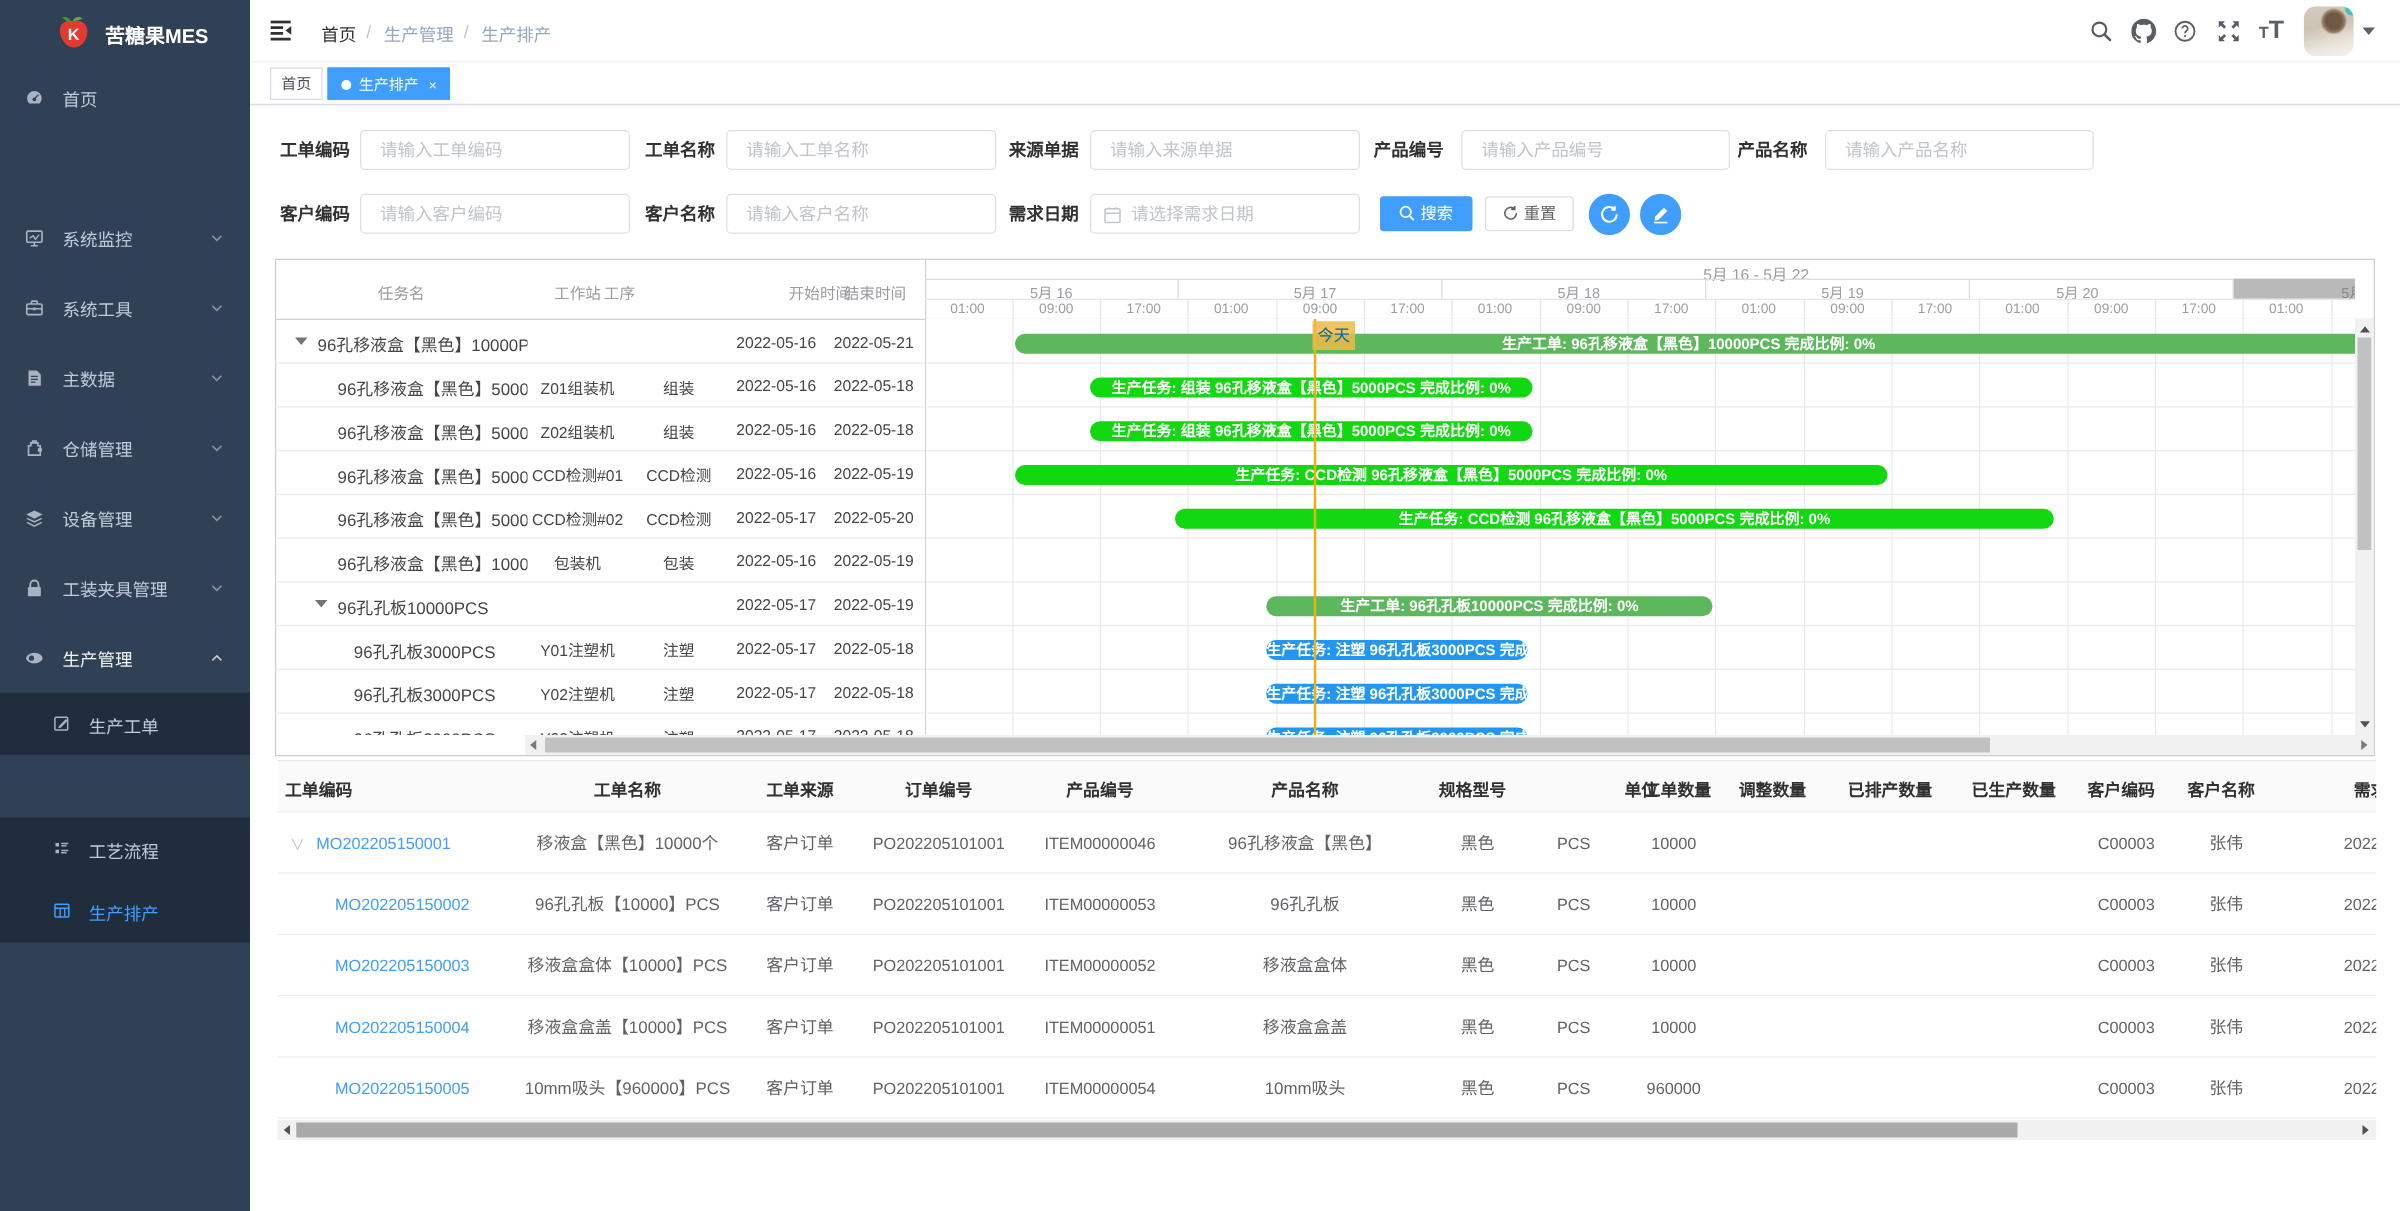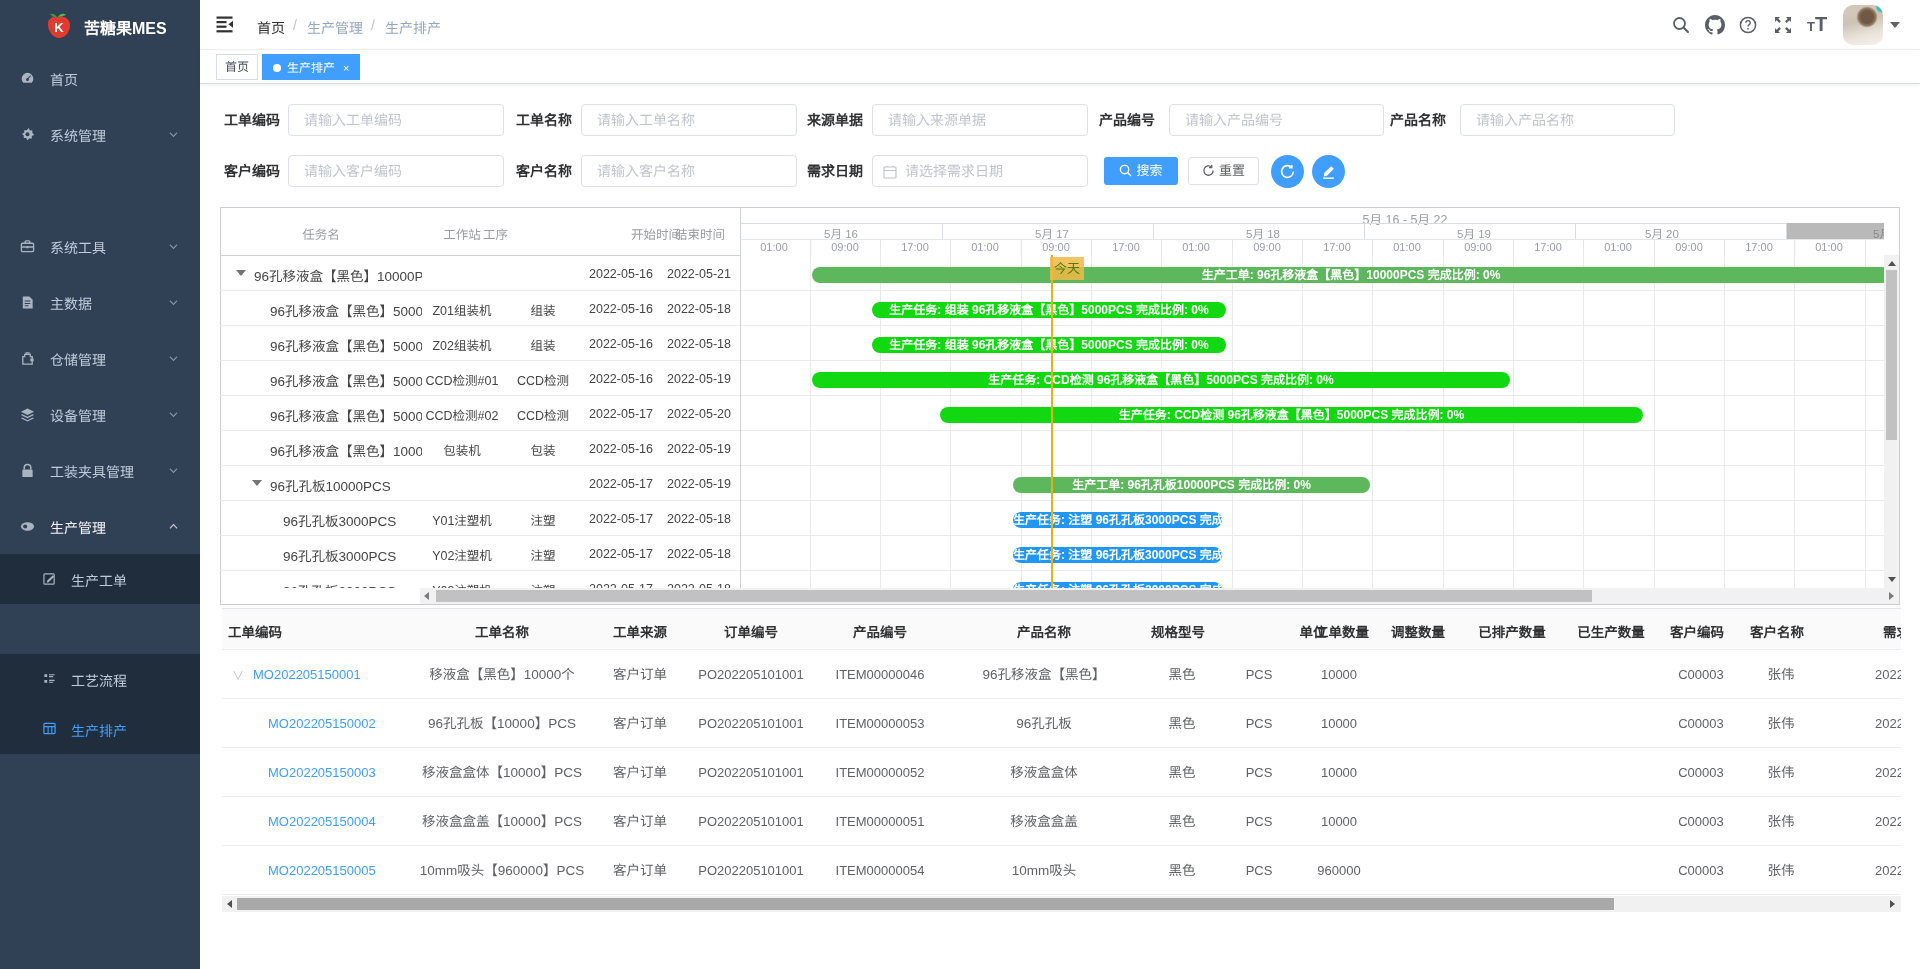--- a/index.html
+++ b/index.html
@@ -55,16 +55,6 @@
           <path d="M8 8.5 L11.5 5" stroke="#304156" stroke-width="1.1"></path>
         </svg>
         <span class="mtx">首页</span>
-      </div>
-<div class="mitem" style="top:106px">
-        <svg class="mic" viewBox="0 0 16 16">
-          <path d="M8 1l1.5 2.2 2.6-.6.6 2.6L15 7l-2.2 1.5.6 2.6-2.6.6L9 14l-1.5-2.2-2.6.6-.6-2.6L2 8.5l2.2-1.5-.6-2.6 2.6-.6z" fill="#aab3c0" transform="rotate(12 8 8)"></path>
-          <circle cx="8" cy="7.8" r="2.1" fill="#304156"></circle>
-        </svg>
-        <span class="mtx">系统管理</span>
-        <svg class="chev" viewBox="0 0 10 10">
-          <path d="M1 3 L5 7 L9 3" stroke="#8a93a0" stroke-width="1.3" fill="none"></path>
-        </svg>
       </div>
 <div class="mitem" style="top:218px">
         <svg class="mic" viewBox="0 0 16 16">

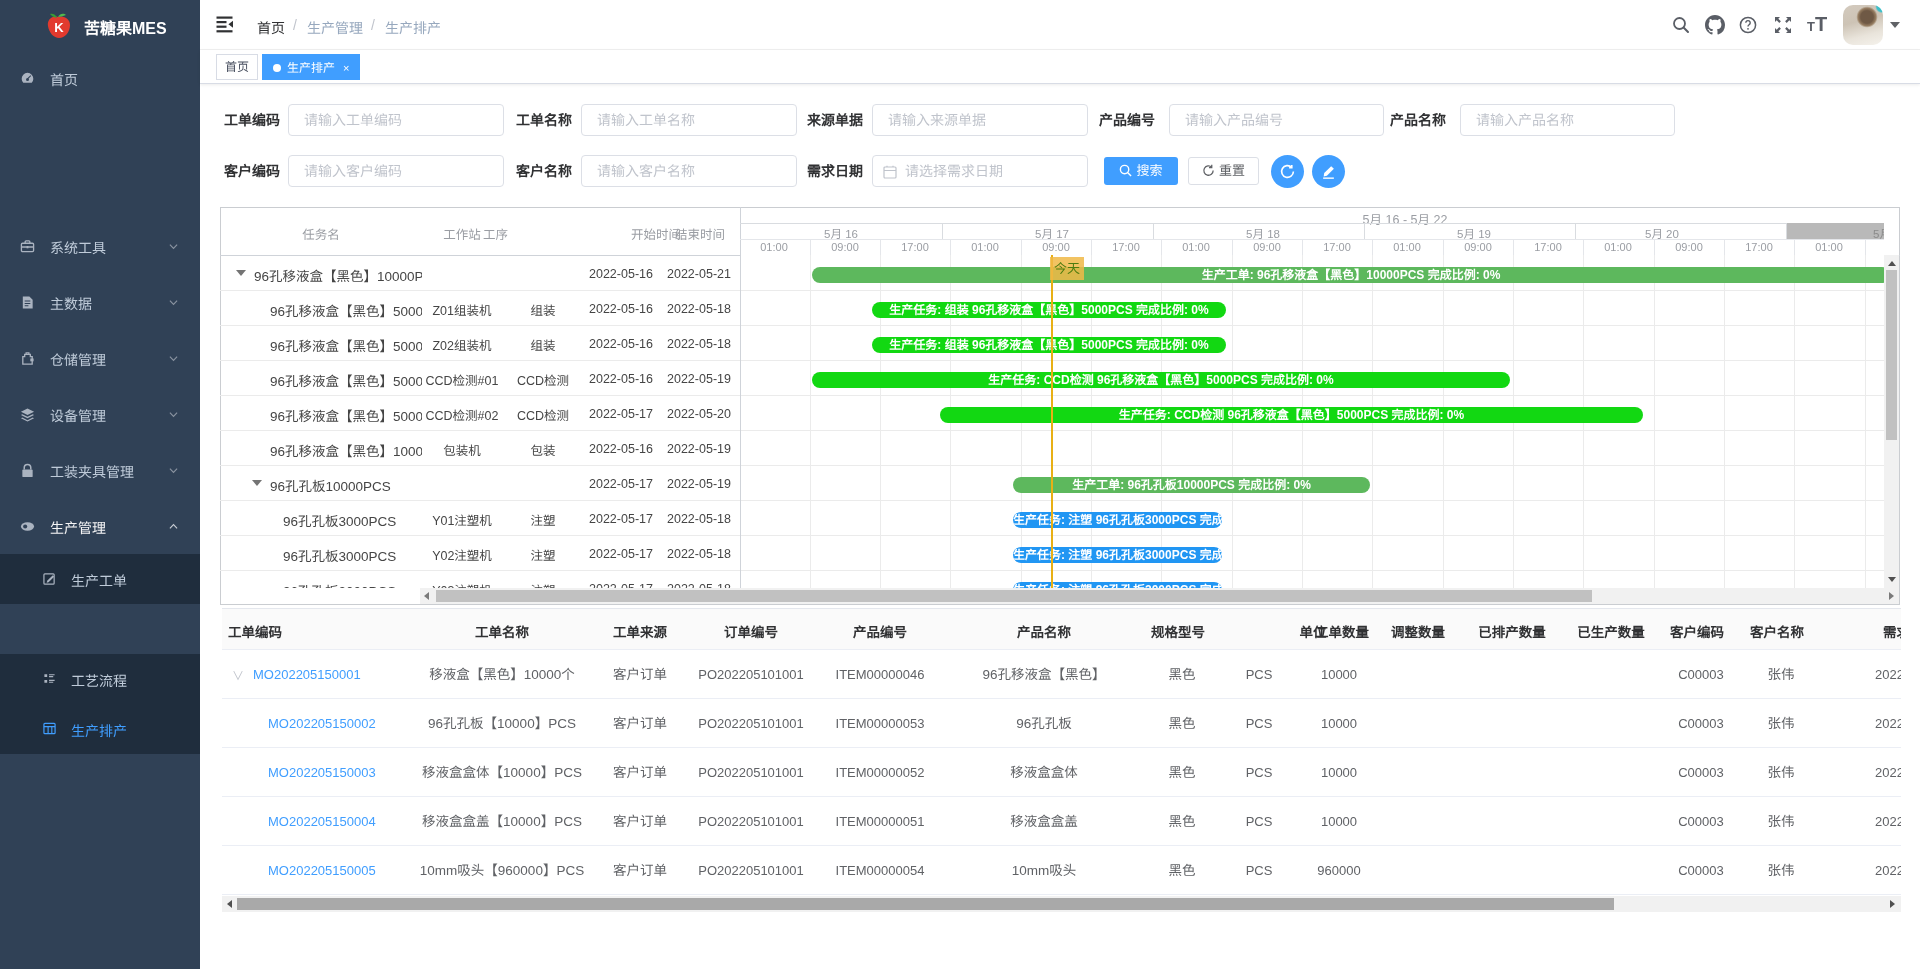--- a/index.html
+++ b/index.html
@@ -55,6 +55,17 @@
           <path d="M8 8.5 L11.5 5" stroke="#304156" stroke-width="1.1"></path>
         </svg>
         <span class="mtx">首页</span>
+      </div>
+<div class="mitem" style="top:162px">
+        <svg class="mic" viewBox="0 0 16 16">
+          <rect x="1.5" y="2" width="13" height="9.5" rx="1" fill="none" stroke="#aab3c0" stroke-width="1.4"></rect>
+          <path d="M4 8 L7 6 L9 9 L12 5" stroke="#aab3c0" stroke-width="1.2" fill="none"></path>
+          <path d="M8 12 v2 M5 14.5 h6" stroke="#aab3c0" stroke-width="1.3"></path>
+        </svg>
+        <span class="mtx">系统监控</span>
+        <svg class="chev" viewBox="0 0 10 10">
+          <path d="M1 3 L5 7 L9 3" stroke="#8a93a0" stroke-width="1.3" fill="none"></path>
+        </svg>
       </div>
 <div class="mitem" style="top:218px">
         <svg class="mic" viewBox="0 0 16 16">

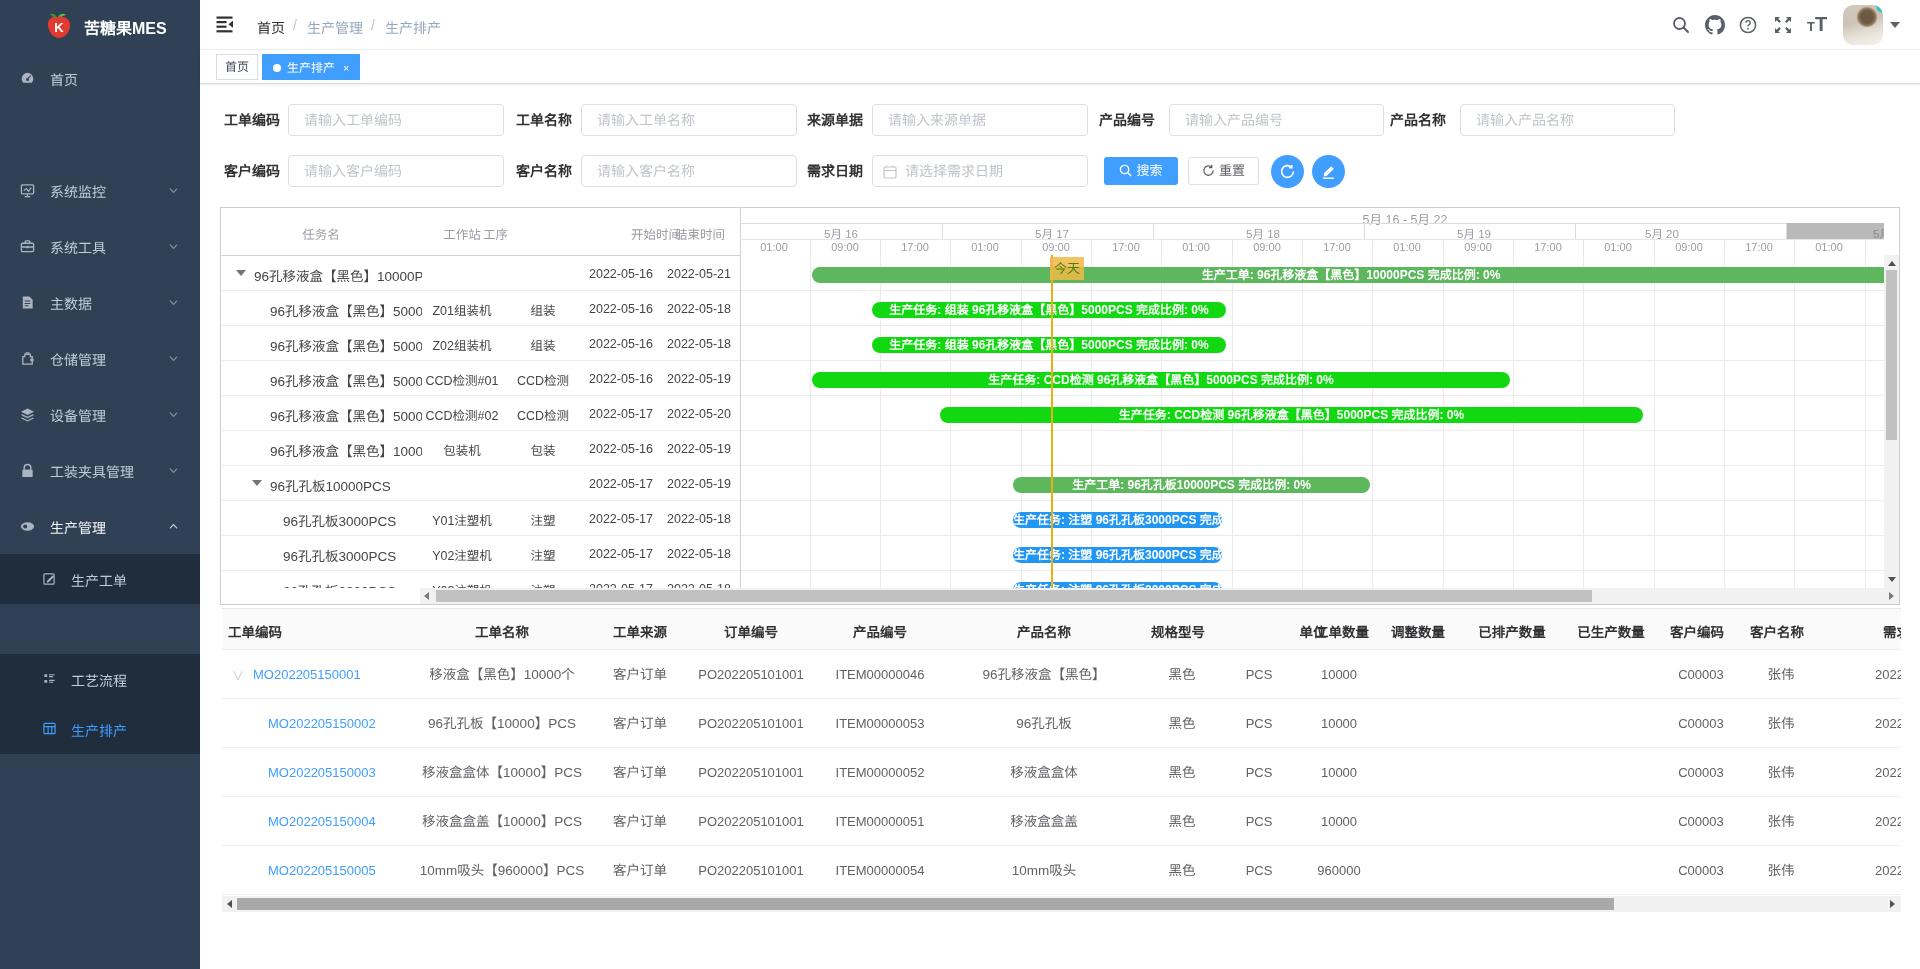--- a/index.html
+++ b/index.html
@@ -388,7 +388,7 @@
 <div class="bar" style="left:272px;top:292px;width:209px;background:#2196f3">生产任务: 注塑 96孔孔板3000PCS 完成比例: 0%</div>
 <div class="bar" style="left:272px;top:327px;width:209px;background:#2196f3">生产任务: 注塑 96孔孔板3000PCS 完成比例: 0%</div>
 <div class="abs" style="left:310px;top:0;width:2px;height:333px;background:#e8b015"></div>
-<div class="abs" style="left:309px;top:2px;width:34px;height:23px;background:rgba(240,185,70,.85);color:#4d7c0f;font-size:13px;text-align:center;line-height:23px">今天</div>
+<div class="abs" style="left:309px;top:2px;width:34px;height:23px;background:rgba(240,185,70,.85);color:#0369a1;font-size:13px;text-align:center;line-height:23px">今天</div>
 </div>
 <div class="abs" style="left:1884px;top:255px;width:15px;height:333px;background:#f1f1f1">
 <div class="abs" style="left:4px;top:6px;width:0;height:0;border-left:4px solid transparent;border-right:4px solid transparent;border-bottom:5px solid #505050"></div>

